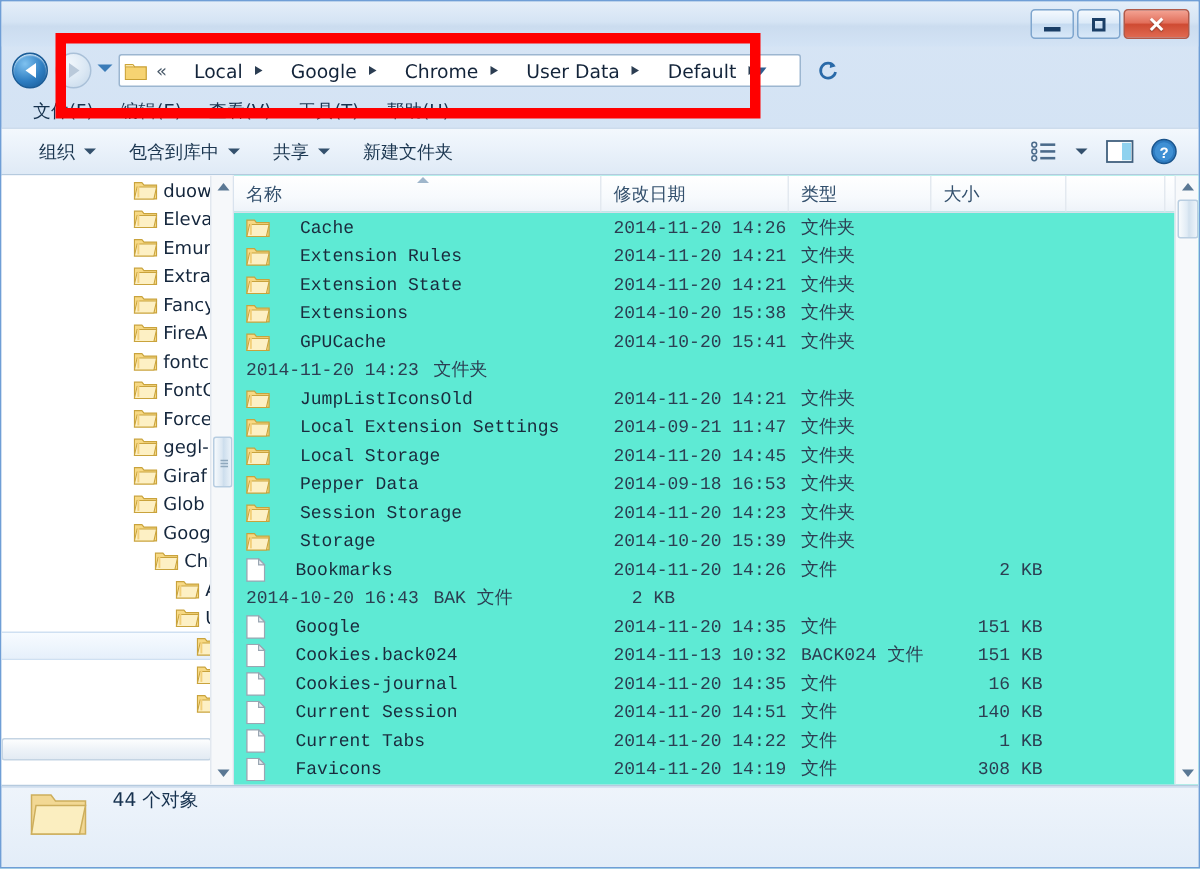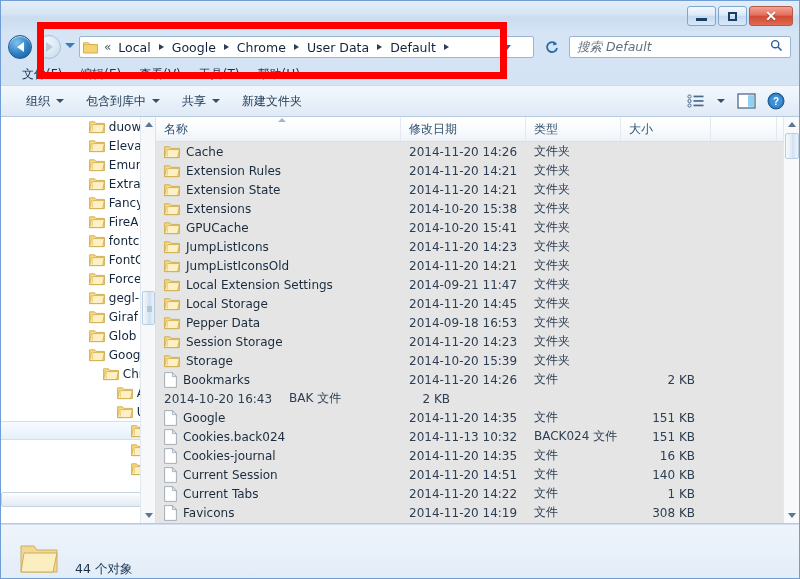--- a/index.html
+++ b/index.html
@@ -104,7 +104,7 @@
   #crumbs { display: flex; align-items: center; font-size: 12.5px; color: #1b2c3f; }
   .crumb-sep-dbl { color: #4a5a6a; margin: 0 4px 0 2px; font-size: 12px; }
   .crumb {
-    padding: 2px 3px; color: #13243a; cursor: default; white-space: nowrap;
+    padding: 2px 3px; color: #13243a; cursor: default; white-space: nowrap; margin-left: 11px;
   }
   .crumb-arrow {
     width: 0; height: 0;

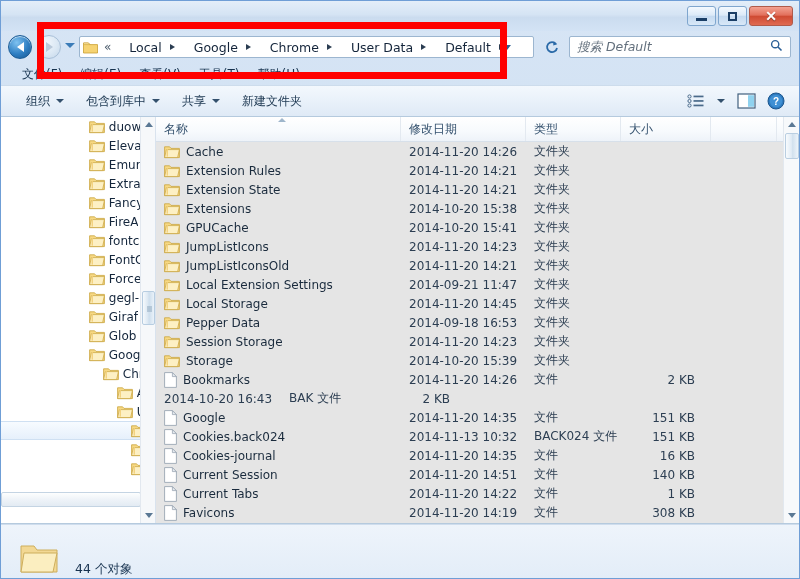--- a/index.html
+++ b/index.html
@@ -382,15 +382,6 @@
       </svg>
     </div>
 
-    <div id="searchbox">
-      <div id="search-input-text">搜索 Default</div>
-      <span id="search-icon">
-        <svg width="13" height="13" viewBox="0 0 13 13">
-          <circle cx="5.2" cy="5.2" r="3.6" fill="none" stroke="#2b5f96" stroke-width="1.4"></circle>
-          <line x1="8" y1="8" x2="11.5" y2="11.5" stroke="#2b5f96" stroke-width="1.6"></line>
-        </svg>
-      </span>
-    </div>
   </div>
 
   <div id="menubar">

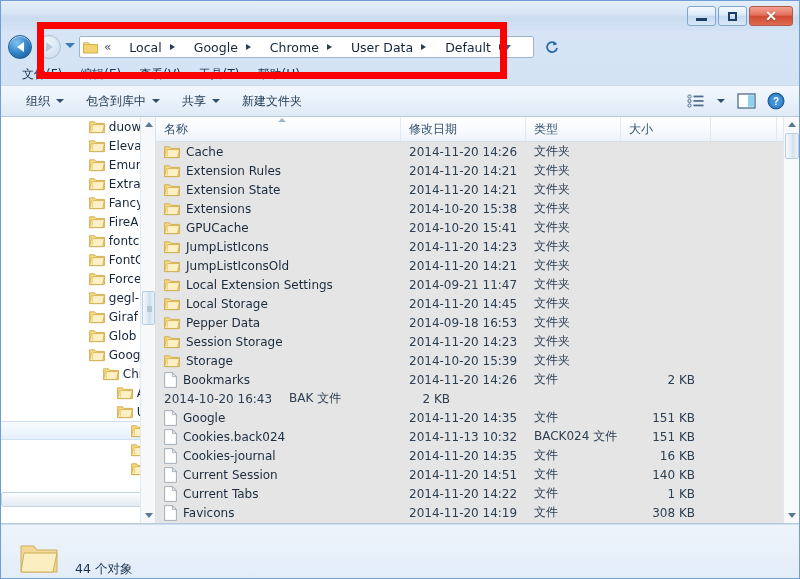--- a/index.html
+++ b/index.html
@@ -250,8 +250,9 @@
   #listpane {
     position: relative;
     flex: 1; height: 100%;
-    background: #e5e5e5;
+    background: #5eead4;
     overflow: hidden;
+    font-family: Liberation Mono, monospace;
   }
   #col-header {
     display: flex; height: 25px;

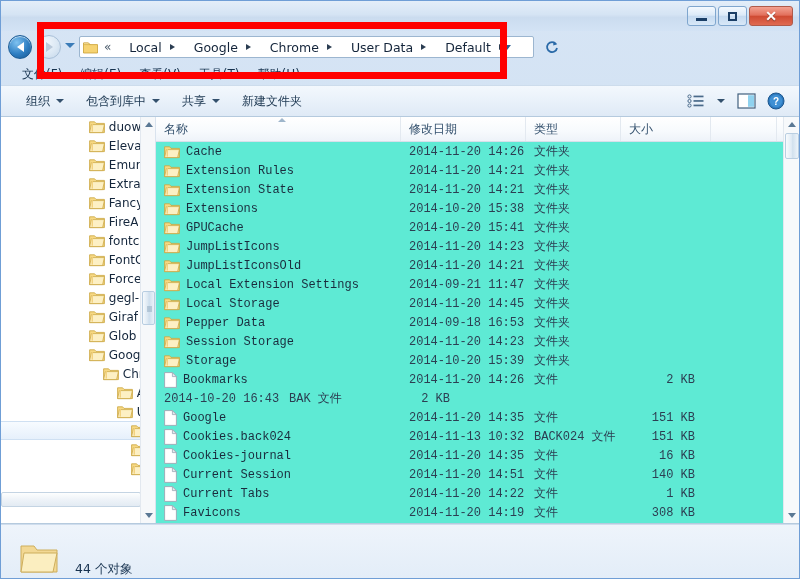--- a/index.html
+++ b/index.html
@@ -280,7 +280,7 @@
     font-size: 12px; color: #1a2b3d;
     cursor: default;
   }
-  .c-name { display: flex; align-items: center; gap: 6px; padding-left: 8px; overflow: hidden; text-align: right; }
+  .c-name { display: flex; align-items: center; gap: 20px; padding-left: 8px; overflow: hidden; text-align: right; }
   .c-date { padding-left: 8px; color: #2c3e52; }
   .c-type { padding-left: 8px; color: #2c3e52; }
   .c-size { padding-right: 16px; text-align: right; color: #2c3e52; }

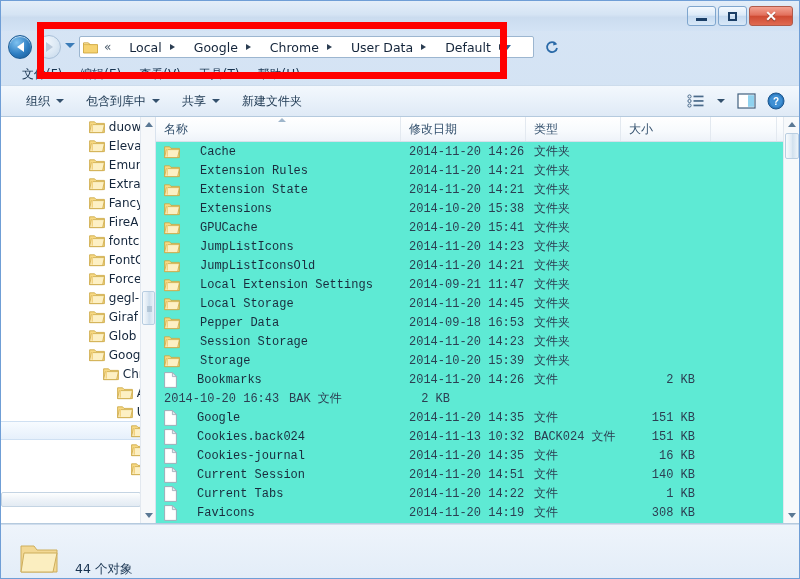--- a/index.html
+++ b/index.html
@@ -722,14 +722,6 @@
             <div class="c-size" style="width:90px"></div>
           </div>
           <div class="frow">
-            <div class="c-name" style="width:245px">
-              <svg class="ficon" viewBox="0 0 16 14">
-                <path d="M0.6,1.8 L5.6,1.8 L7,3.4 L15.4,3.4 L15.4,12.6 L0.6,12.6 Z" fill="#f7d984" stroke="#c9a33c" stroke-width="0.8"></path>
-                <path d="M2.4,4.6 L15.4,4.6 L13.6,12.6 L0.6,12.6 Z" fill="#fdf0c4" stroke="#c9a33c" stroke-width="0.7"></path>
-                <rect x="2.6" y="4.0" width="1.3" height="7.6" fill="#f2d07a"></rect>
-              </svg>
-              <span>JumpListIcons</span>
-            </div>
             <div class="c-date" style="width:125px">2014-11-20 14:23</div>
             <div class="c-type" style="width:95px">文件夹</div>
             <div class="c-size" style="width:90px"></div>

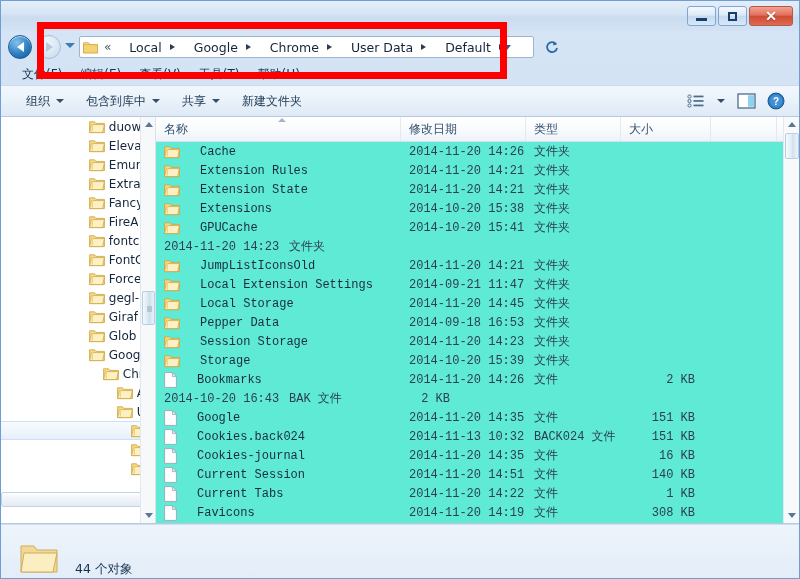--- a/index.html
+++ b/index.html
@@ -304,7 +304,7 @@
     position: absolute; left: 0; bottom: 0;
     width: 798px; height: 54px;
     background: linear-gradient(to bottom, #eef4fb 0%, #e3edf8 100%);
-    display: flex; align-items: flex-end;
+    display: flex; align-items: flex-start;
     padding-left: 18px; gap: 16px;
     border-top: 1px solid #cfdded;
   }

